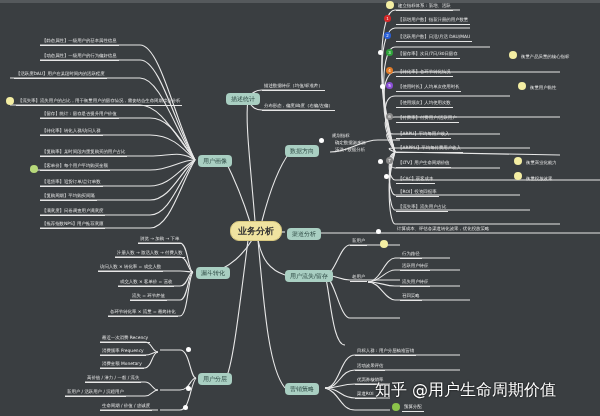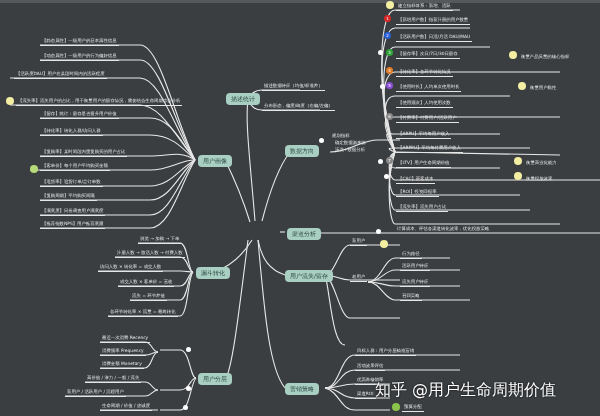--- a/index.html
+++ b/index.html
@@ -102,6 +102,7 @@
     </g>
   </svg>
 
+  <div class="root">业务分析</div>
 
   <div class="branch" style="left:226px;top:93px;">描述统计</div>
   <div class="branch" style="left:198px;top:155px;">用户画像</div>

